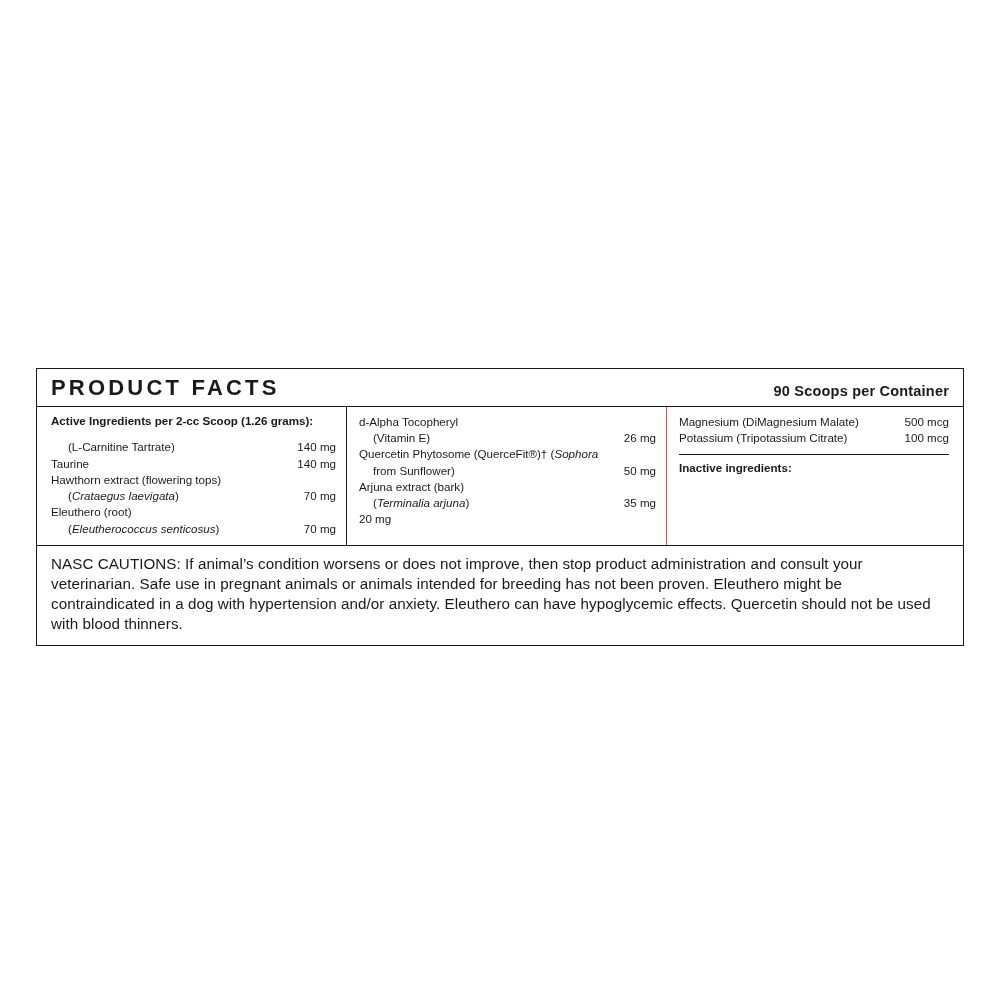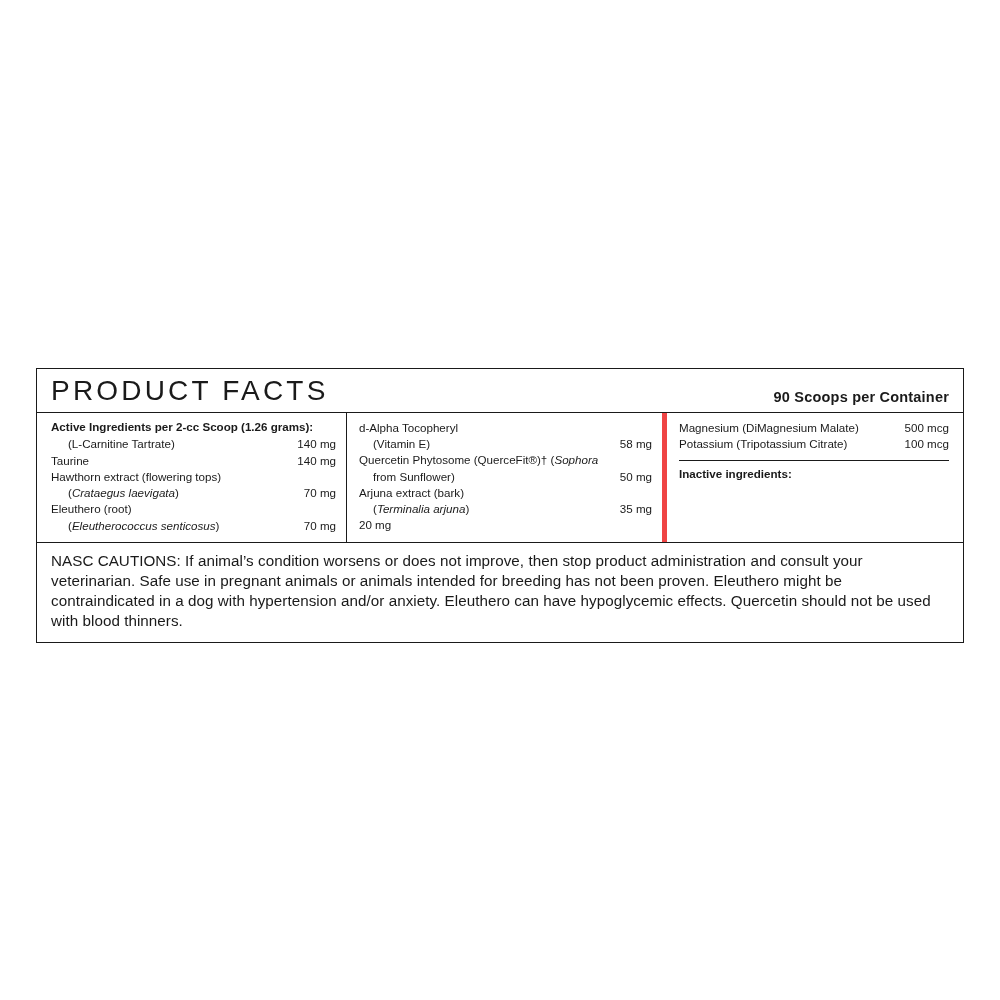--- a/index.html
+++ b/index.html
@@ -35,9 +35,9 @@
     border-bottom: 1.5px solid #1a1a1a;
   }
   .header-title {
-    font-size: 28px;
+    font-size: 22px;
     letter-spacing: 3.2px;
-    font-weight: 400;
+    font-weight: 700;
     line-height: 1;
     padding-bottom: 1px;
   }

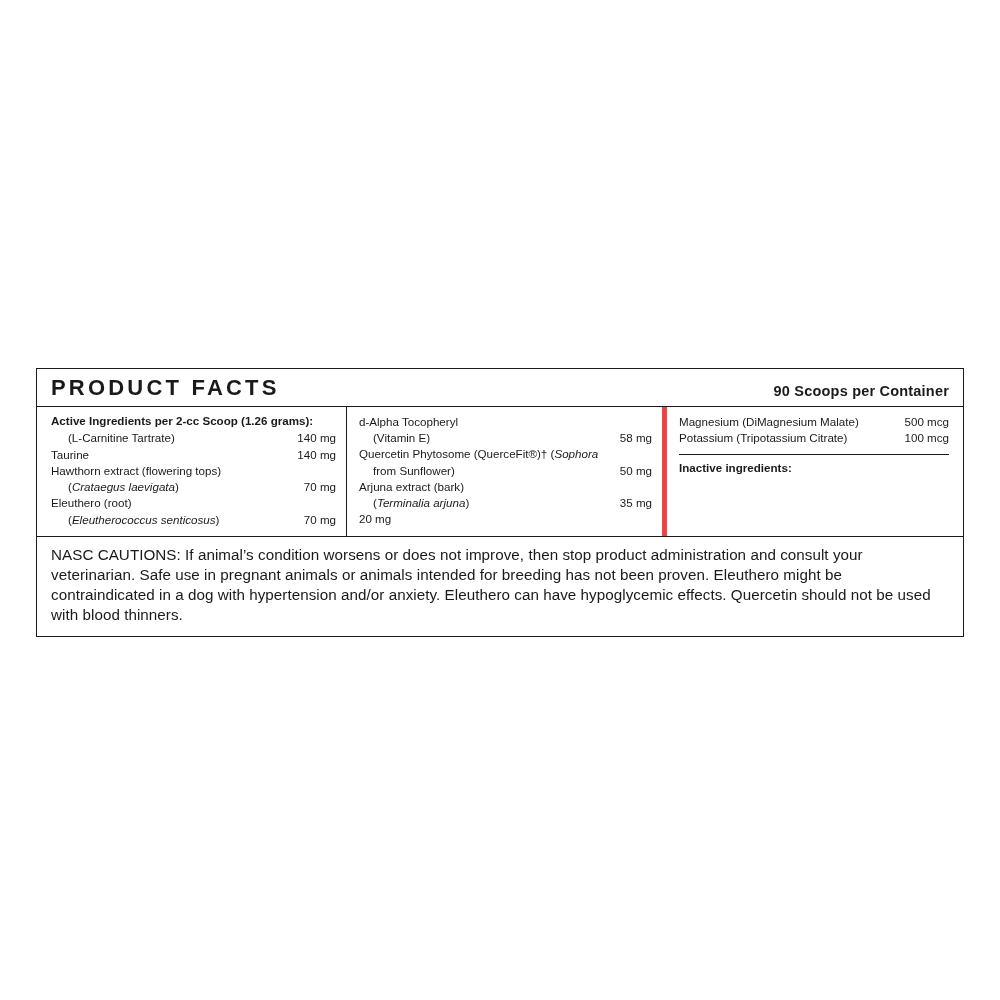--- a/index.html
+++ b/index.html
@@ -77,7 +77,7 @@
   .col-heading {
     font-size: 11.6px;
     font-weight: bold;
-    margin-bottom: 2px;
+    margin-bottom: 11px;
     line-height: 1.25;
   }
 

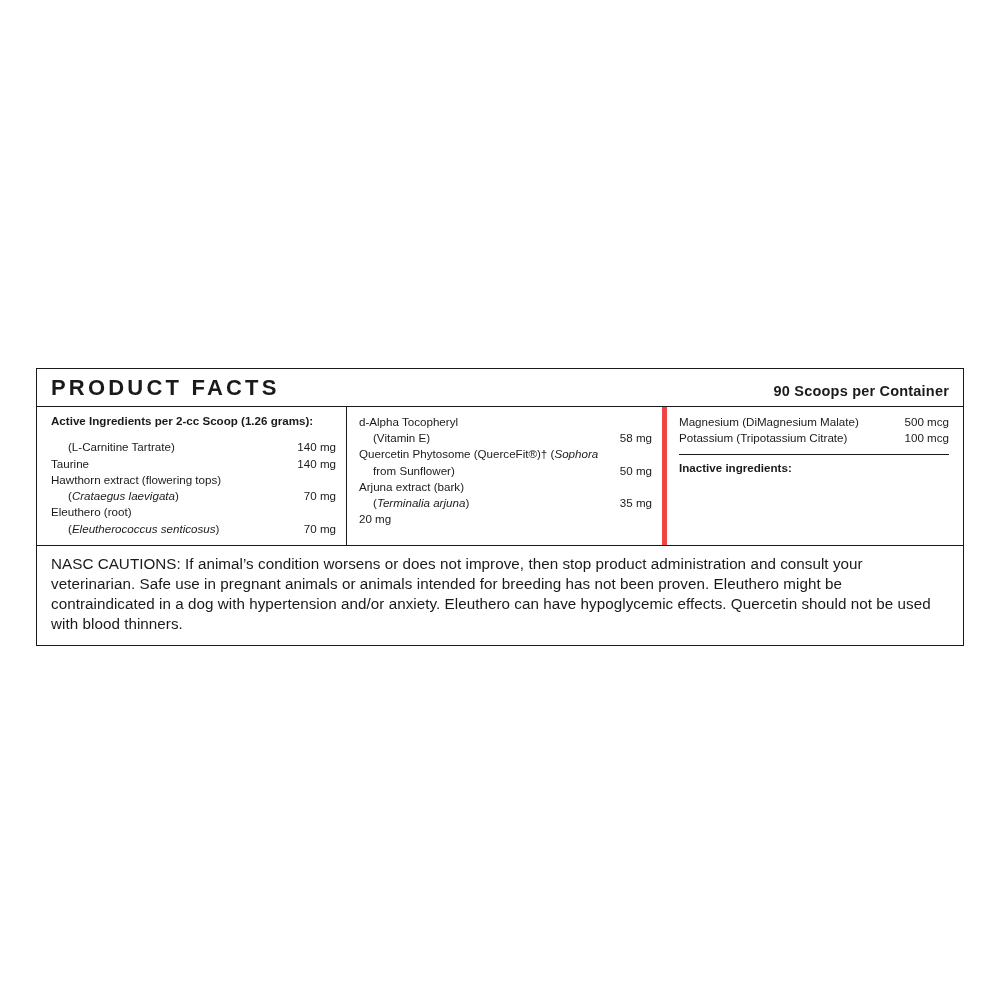--- a/index.html
+++ b/index.html
@@ -65,7 +65,7 @@
   }
   .col-2 {
     width: 320px;
-    border-right: 5px solid #ef4444;
+    border-right: 1px solid #ef4444;
     padding-left: 12px;
   }
   .col-3 {

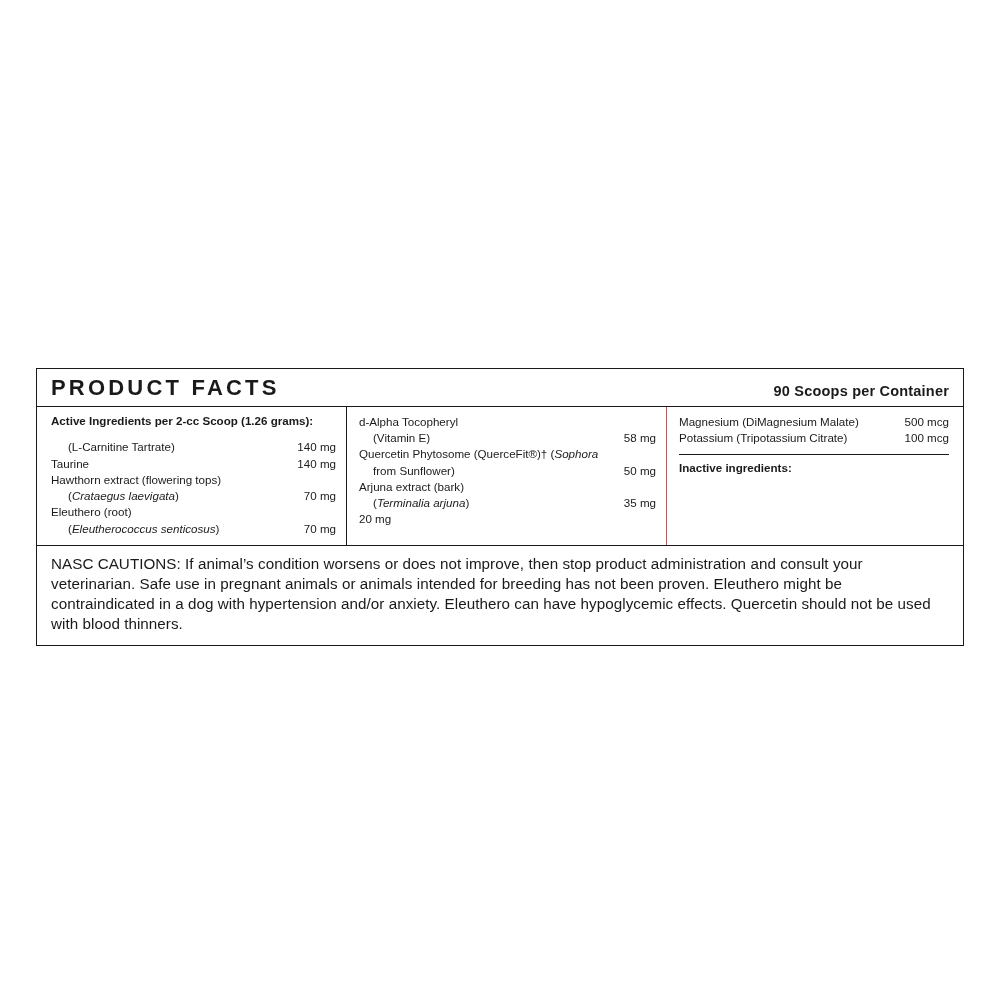--- a/index.html
+++ b/index.html
@@ -176,7 +176,7 @@
       </div>
       <div class="row">
         <span class="name indent2">(Vitamin E)</span>
-        <span class="amt">58 mg</span>
+        <span class="amt">26 mg</span>
       </div>
       <div class="row">
         <span class="name">Quercetin Phytosome (QuerceFit®)† (<em>Sophora</em></span>

